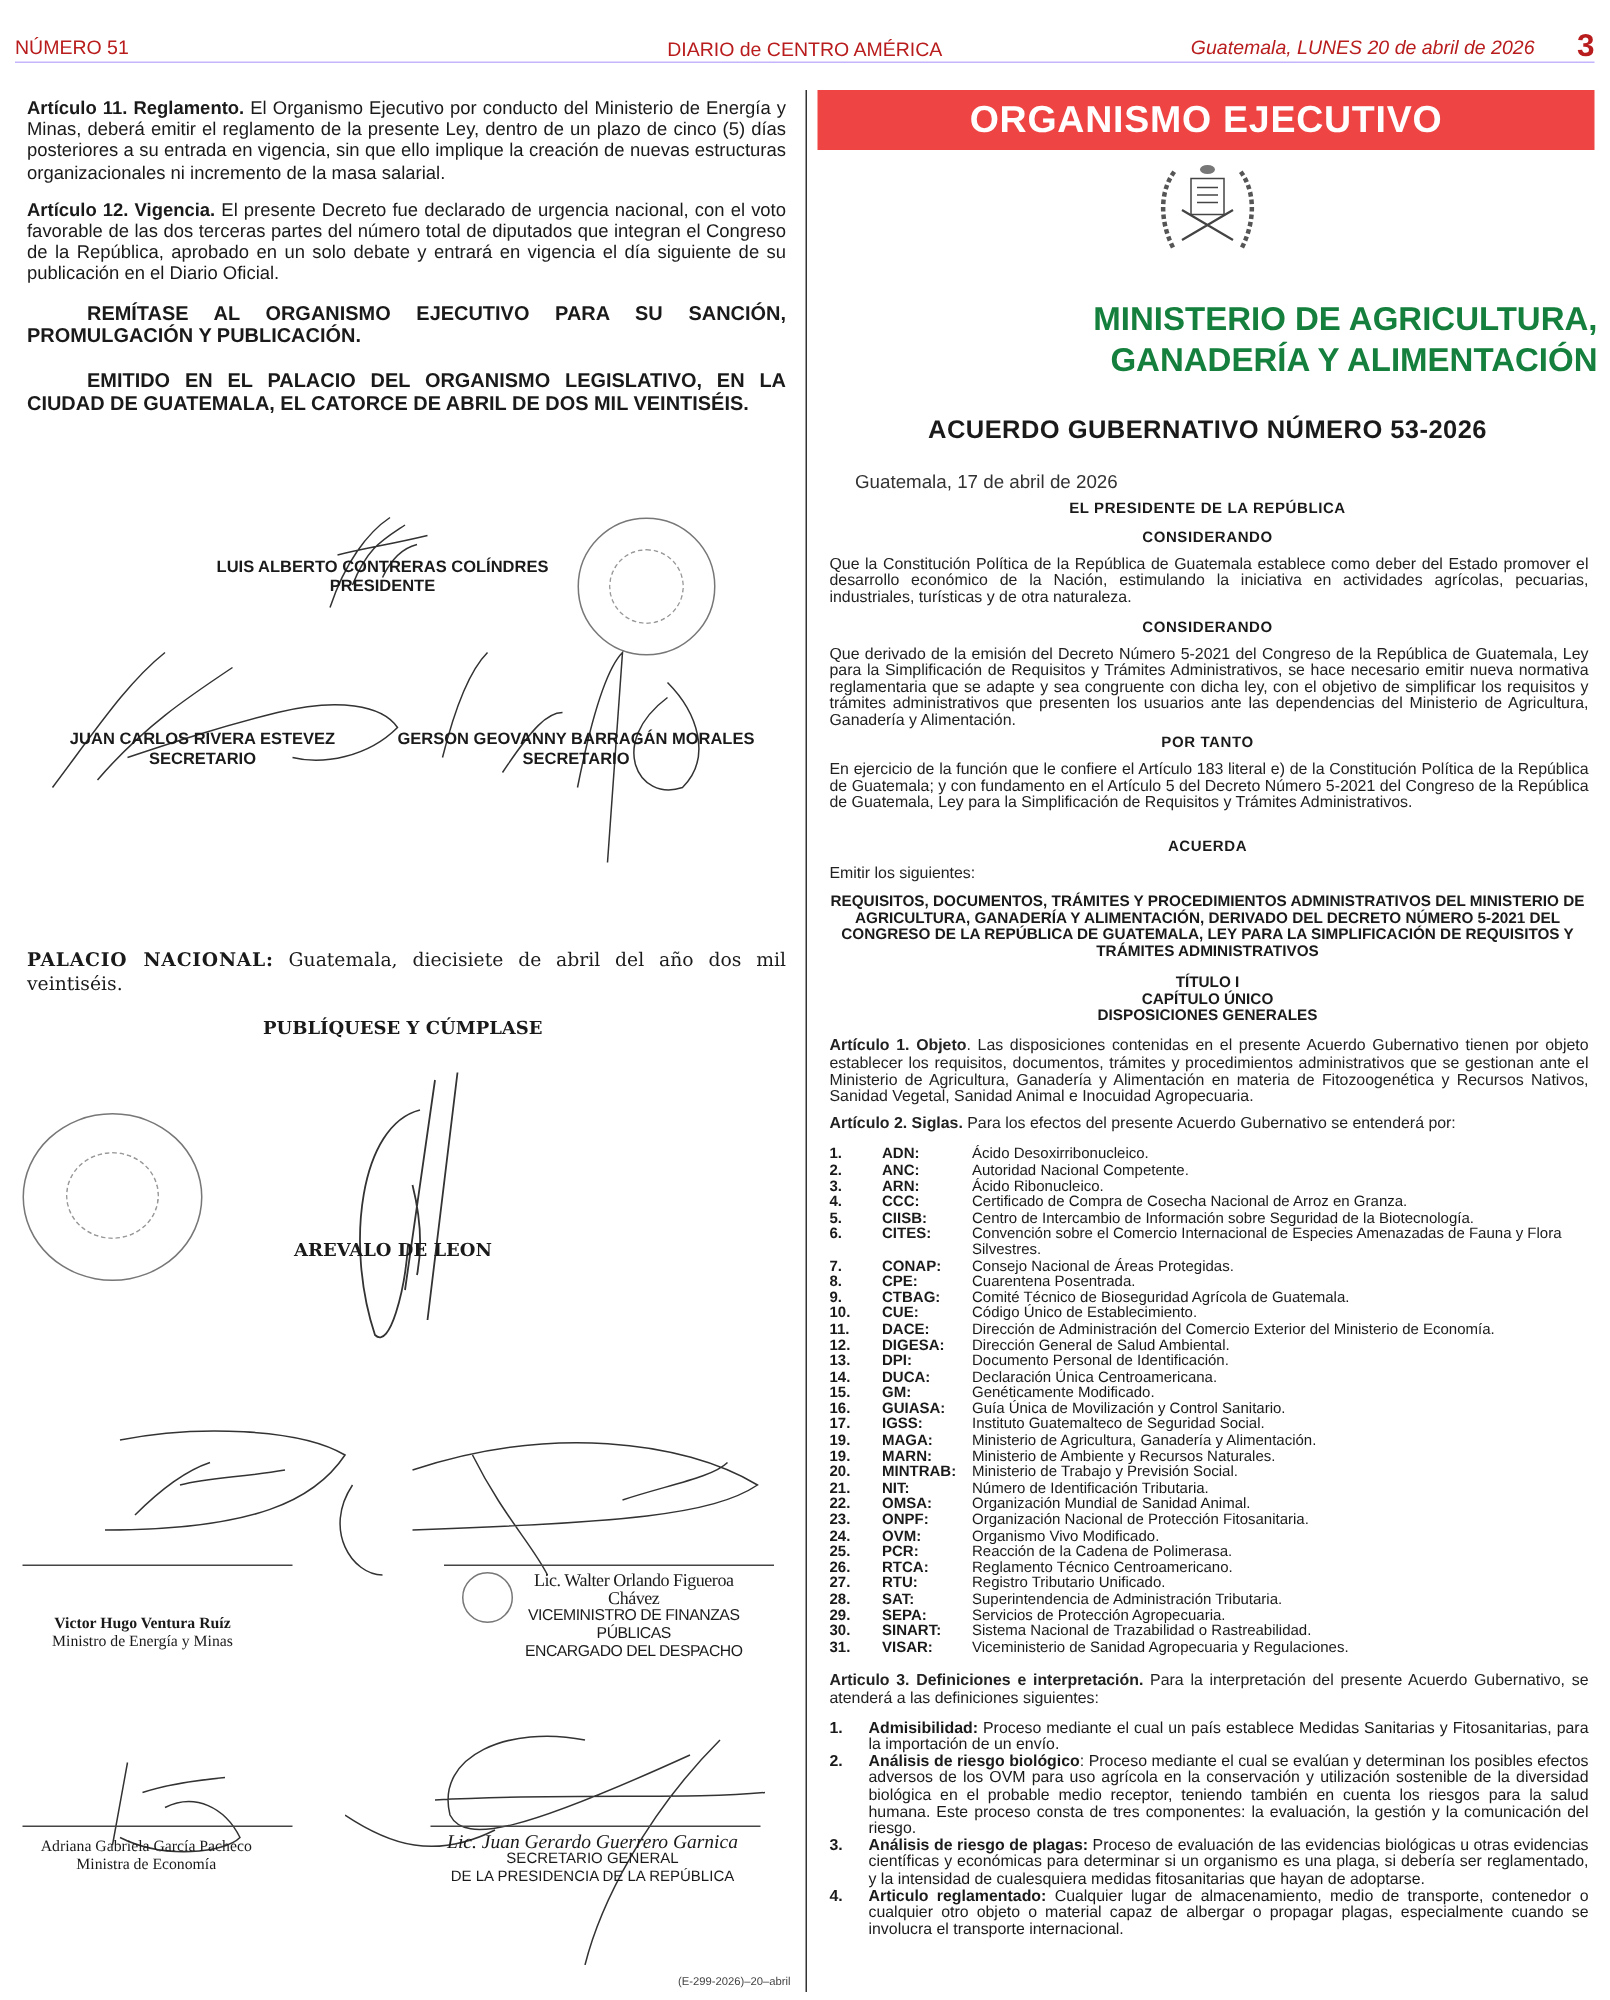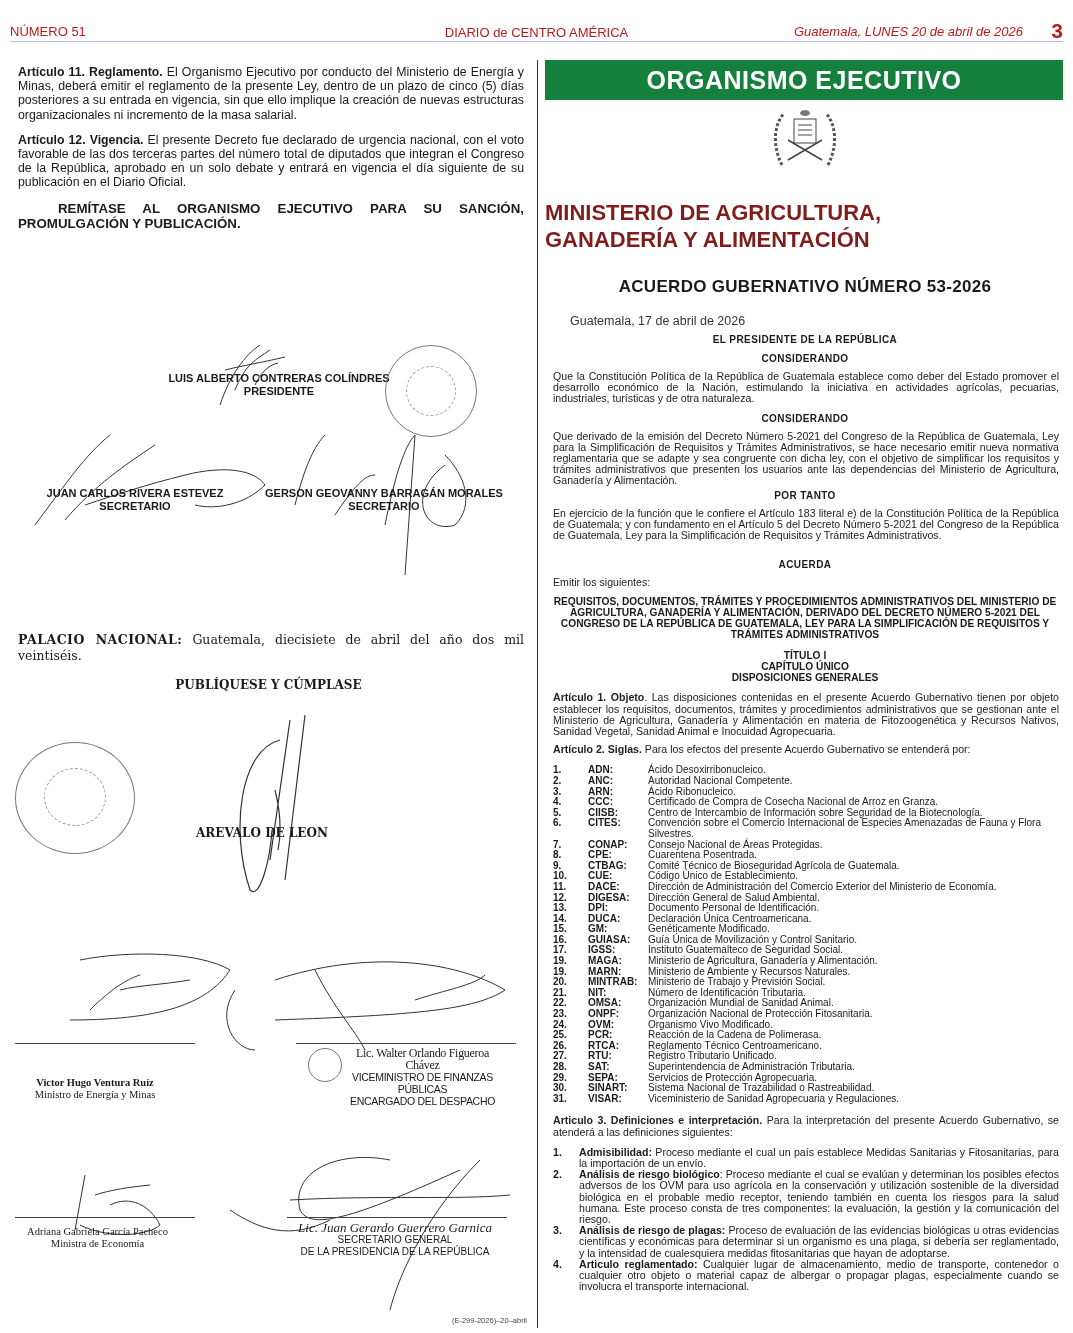--- a/index.html
+++ b/index.html
@@ -41,7 +41,7 @@
 
   
   .right { position: absolute; left: 545px; top: 60px; width: 520px; }
-  .banner { width: 518px; height: 40px; background: #15803d; color: #fff; font-weight: bold; font-size: 25px; text-align: center; line-height: 40px; letter-spacing: 0.5px; }
+  .banner { width: 518px; height: 40px; background: #ef4444; color: #fff; font-weight: bold; font-size: 25px; text-align: center; line-height: 40px; letter-spacing: 0.5px; }
   .coat { width: 70px; height: 68px; margin: 5px auto 0; position: relative; }
   .ministry { text-align: left; font-weight: bold; font-size: 22px; line-height: 27px; margin-top: 26px; color: #7f1d1d; }
   .acuerdo-title { text-align: center; font-weight: bold; font-size: 17px; margin-top: 24px; letter-spacing: 0.3px; }

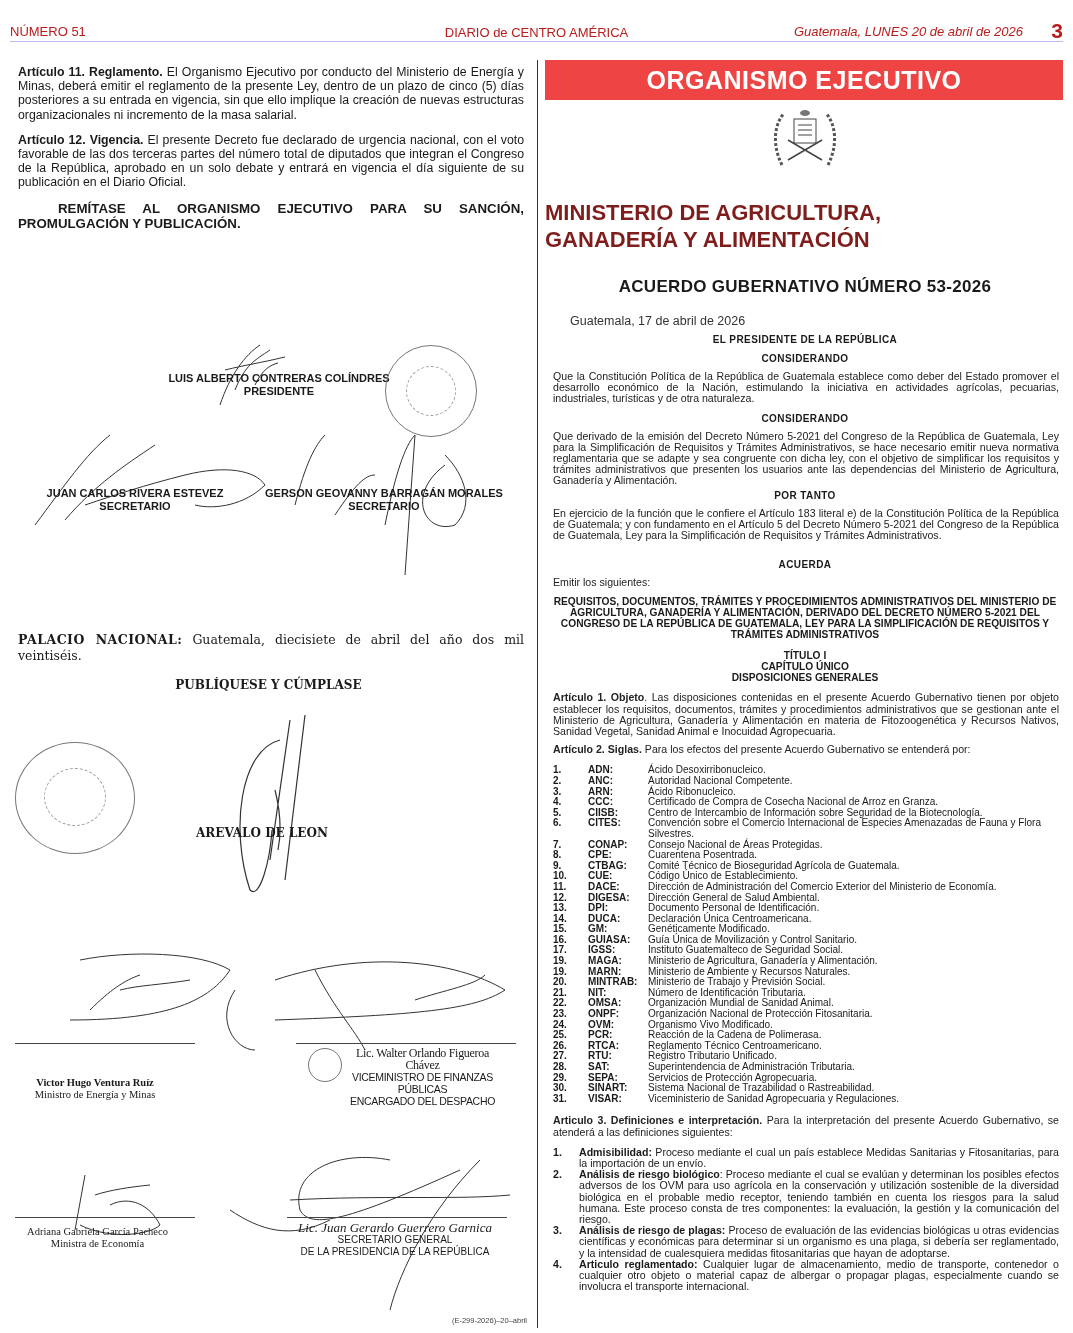--- a/index.html
+++ b/index.html
@@ -43,7 +43,7 @@
   .right { position: absolute; left: 545px; top: 60px; width: 520px; }
   .banner { width: 518px; height: 40px; background: #ef4444; color: #fff; font-weight: bold; font-size: 25px; text-align: center; line-height: 40px; letter-spacing: 0.5px; }
   .coat { width: 70px; height: 68px; margin: 5px auto 0; position: relative; }
-  .ministry { text-align: left; font-weight: bold; font-size: 22px; line-height: 27px; margin-top: 26px; color: #7f1d1d; }
+  .ministry { text-align: right; font-weight: bold; font-size: 22px; line-height: 27px; margin-top: 26px; color: #15803d; }
   .acuerdo-title { text-align: center; font-weight: bold; font-size: 17px; margin-top: 24px; letter-spacing: 0.3px; }
   .place-date { font-size: 12.5px; color: #333; margin-top: 17px; margin-left: 25px; }
   .heading { text-align: center; font-weight: bold; font-size: 10px; letter-spacing: 0.4px; margin: 8px 0 7px; }

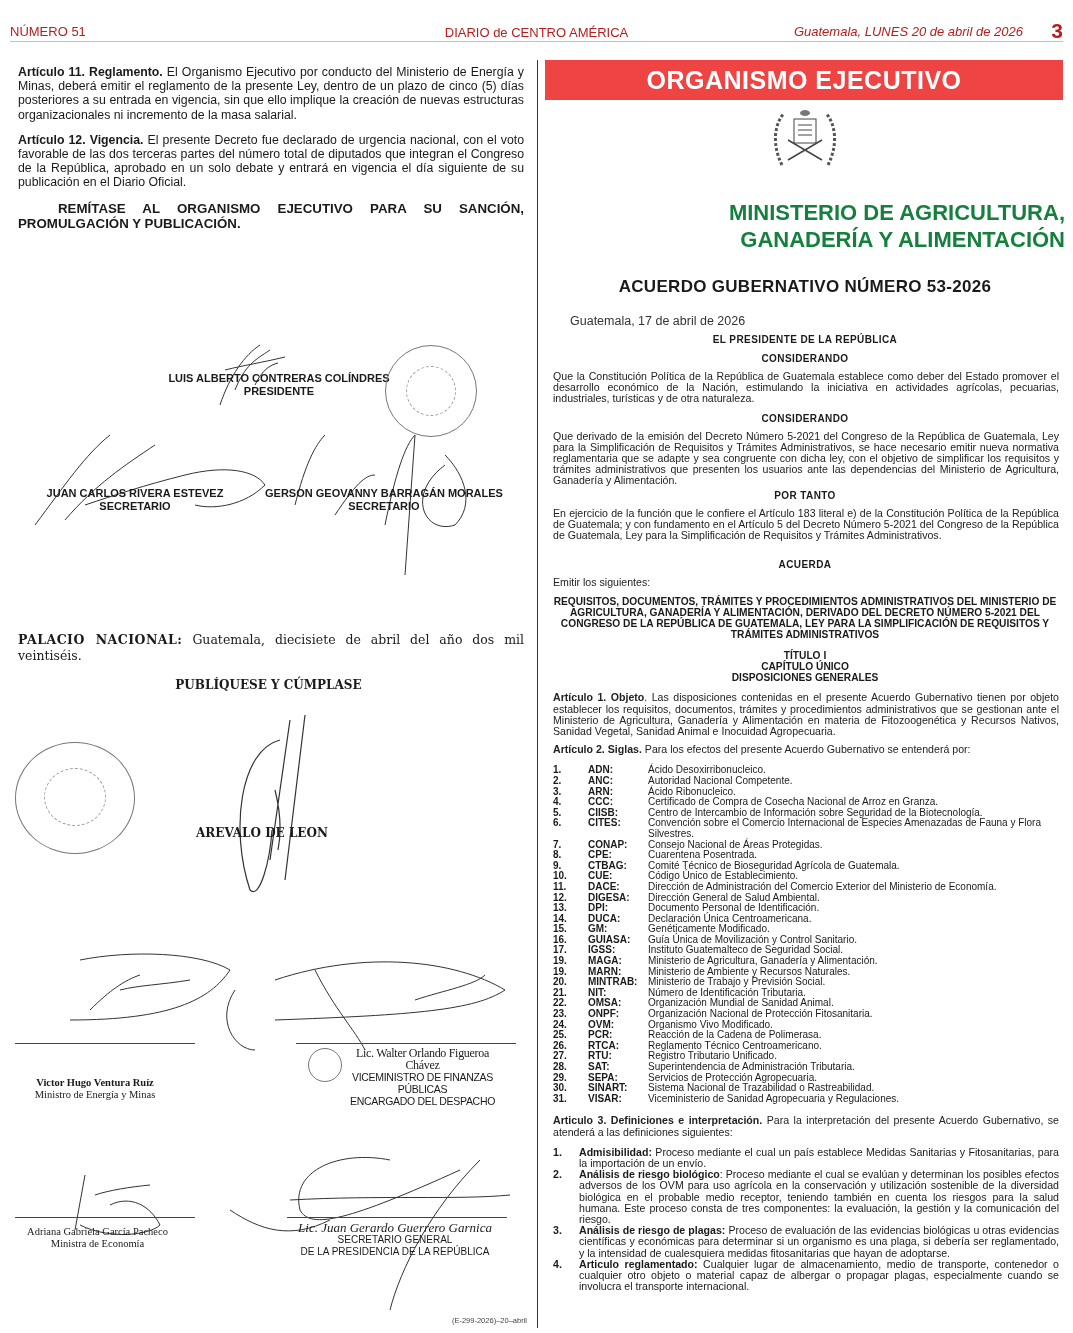--- a/index.html
+++ b/index.html
@@ -75,6 +75,7 @@
   <p class="para"><b>Artículo 11. Reglamento.</b><span> El  Organismo Ejecutivo por conducto del Ministerio de Energía y Minas, deberá emitir el reglamento de la presente Ley, dentro de un plazo de cinco (5) días posteriores a su entrada en vigencia, sin que ello implique la creación de nuevas estructuras organizacionales ni incremento de la masa salarial.</span></p>
   <p class="para"><b>Artículo 12. Vigencia.</b><span> El presente Decreto fue declarado de urgencia nacional, con el voto favorable de las dos terceras partes del número total de diputados que integran el Congreso de la República, aprobado en un solo debate y entrará en vigencia el día siguiente de su publicación en el Diario Oficial.</span></p>
   <p class="caps">REMÍTASE AL ORGANISMO EJECUTIVO PARA SU SANCIÓN, PROMULGACIÓN Y PUBLICACIÓN.</p>
+  <p class="caps">EMITIDO EN EL PALACIO DEL ORGANISMO LEGISLATIVO, EN LA CIUDAD DE GUATEMALA, EL CATORCE DE ABRIL DE DOS MIL VEINTISÉIS.</p>
 </div>
 
 <svg class="scribble" style="left:200px;top:335px" width="90" height="80">

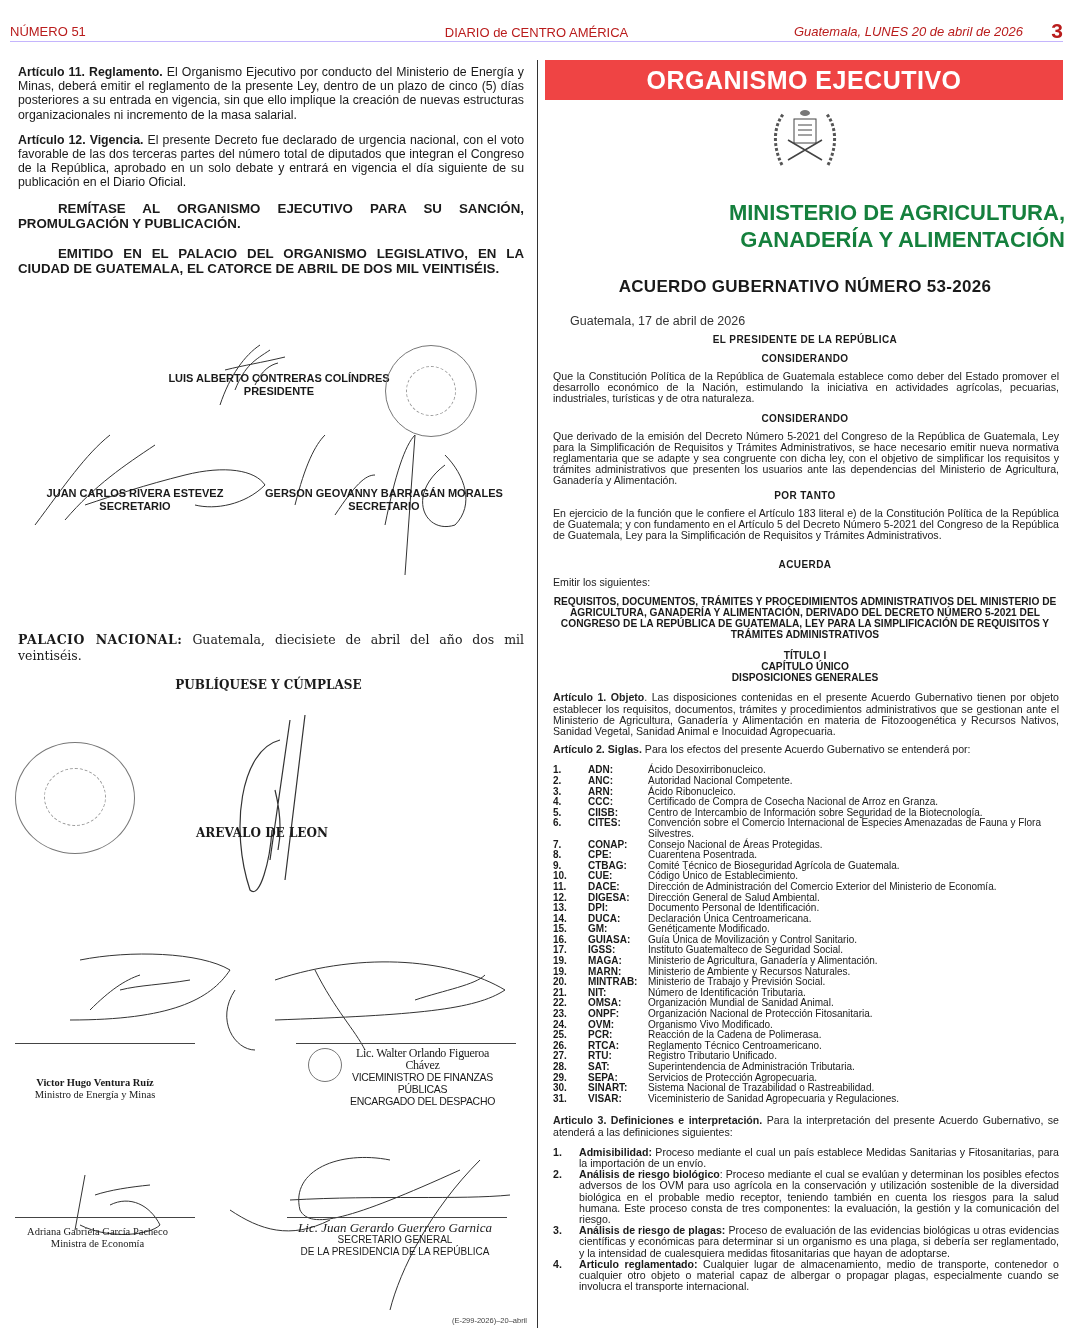--- a/index.html
+++ b/index.html
@@ -81,7 +81,7 @@
 <svg class="scribble" style="left:200px;top:335px" width="90" height="80">
   <path d="M20 70 C30 40 45 20 60 10 M35 55 C45 30 55 25 70 15 M25 35 C45 30 60 28 85 22 M55 50 C62 35 70 30 78 28" stroke="#333" stroke-width="1" fill="none"></path>
 </svg>
-<div class="sig-block" style="left:164px;top:372px;width:230px">
+<div class="sig-block" style="left:140px;top:372px;width:230px">
   <div class="sig-name">LUIS ALBERTO CONTRERAS COLÍNDRES</div>
   <div>PRESIDENTE</div>
 </div>

